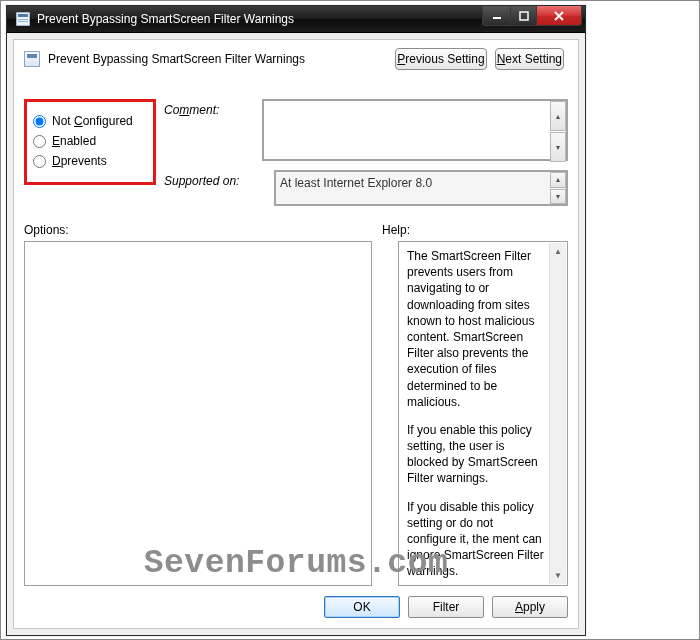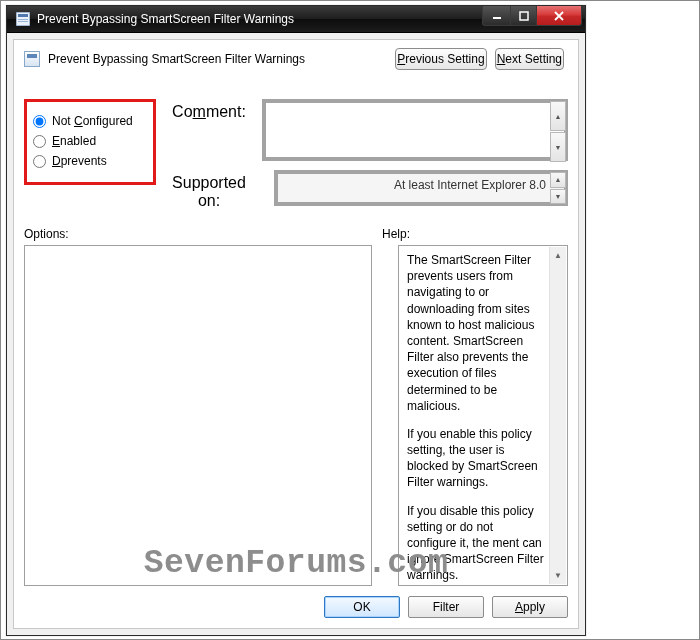--- a/index.html
+++ b/index.html
@@ -120,8 +120,9 @@
     width: 90px;
     flex:none;
     padding-top:4px;
-    text-align:center;
-    font-size:16px;
+    text-align:left;
+    font-size:12px;
+    font-style:italic;
   }
   .comment-area, .supported-area {
     flex:1; position:relative;

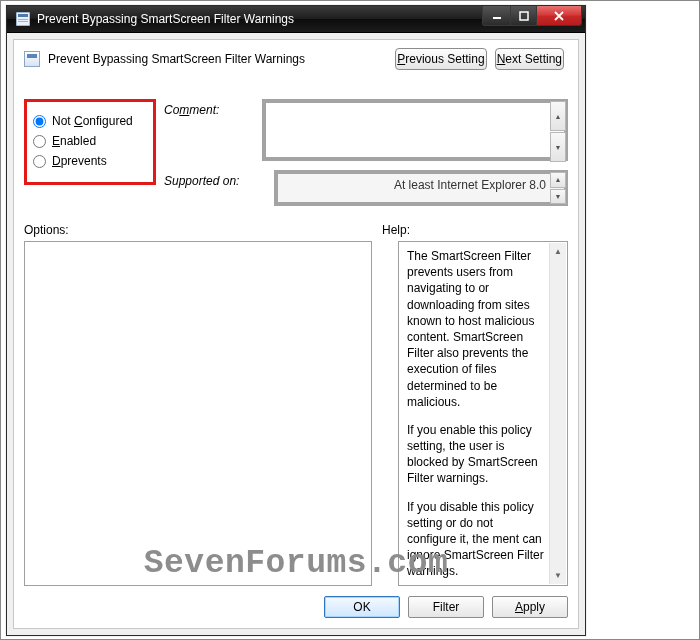--- a/index.html
+++ b/index.html
@@ -129,13 +129,12 @@
   }
   .ta {
     width:100%;
-    border:4px solid #a3a3a3;
+    border:2px solid #a3a3a3;
     background:#fff;
     font:inherit;
     padding:4px 18px 4px 4px;
     resize:none;
     overflow:hidden;
-    justify-content:flex-end;
   }
   .ta.comment { height:62px; }
   .ta.supported { height:36px; background:#f5f5f5; color:#333;}

